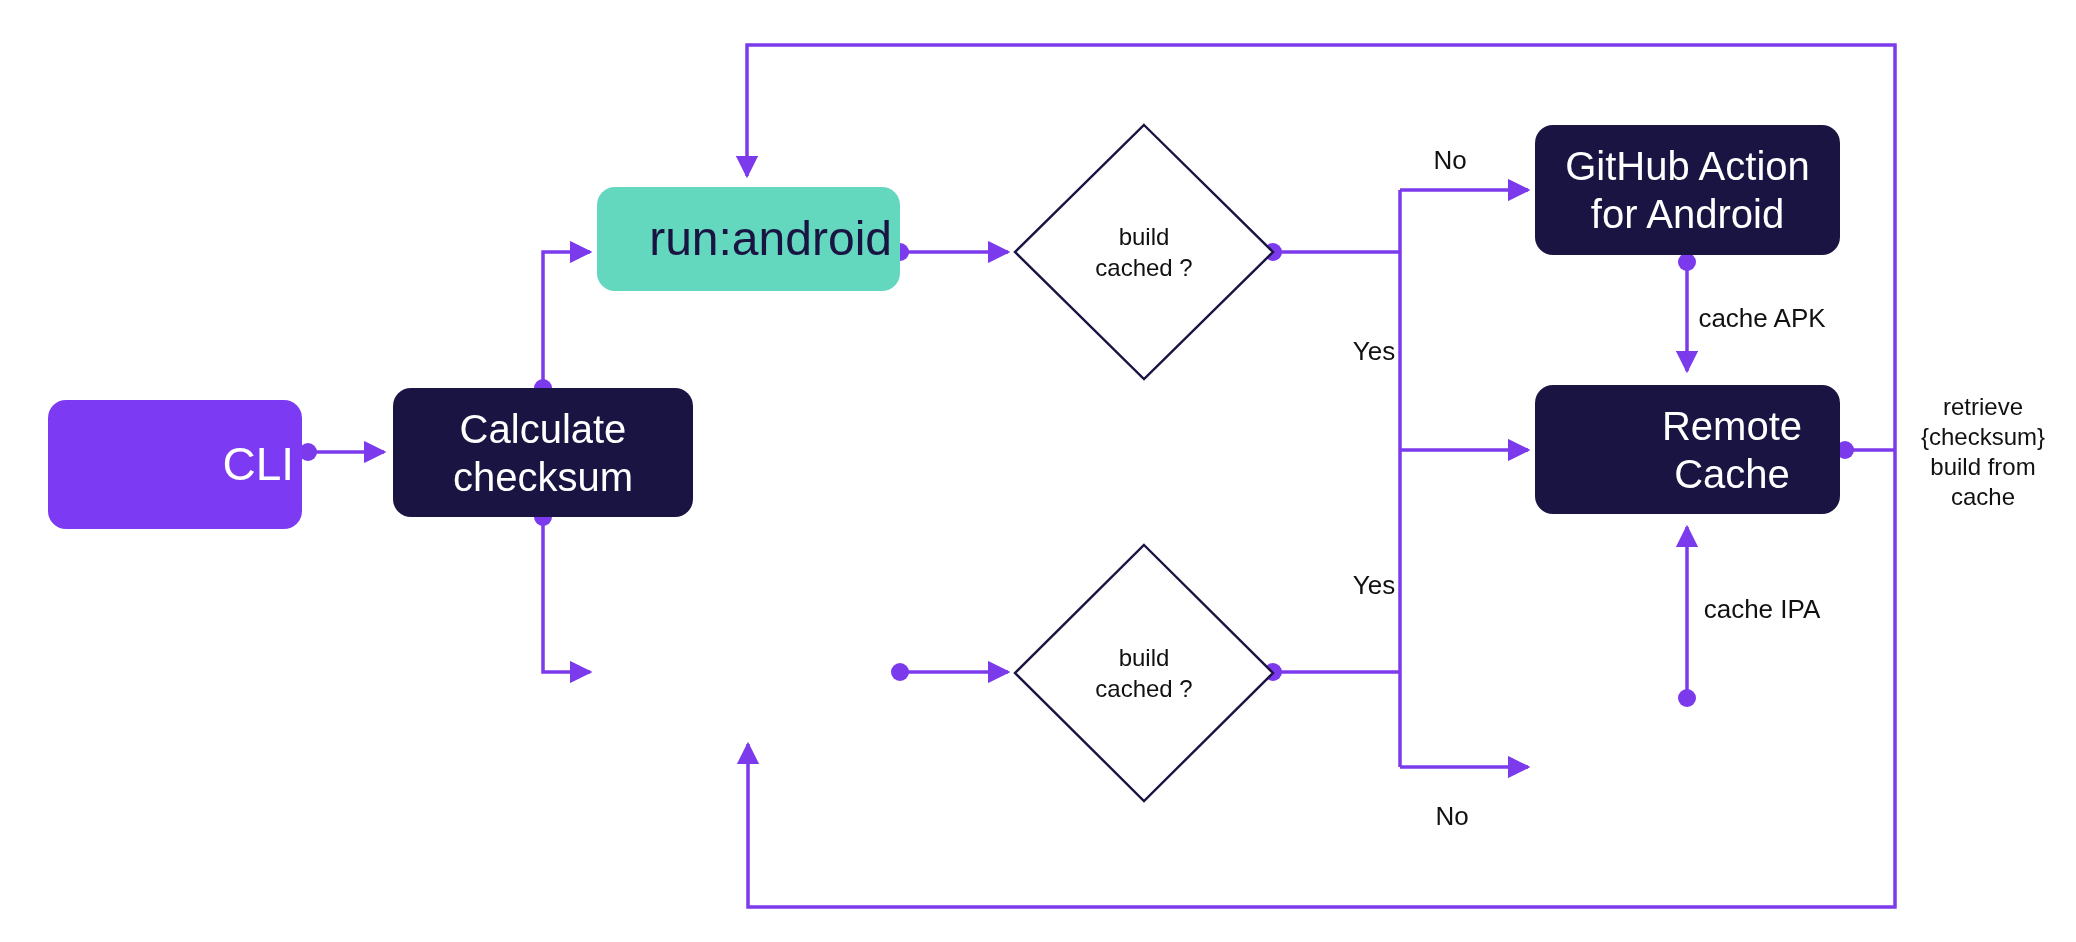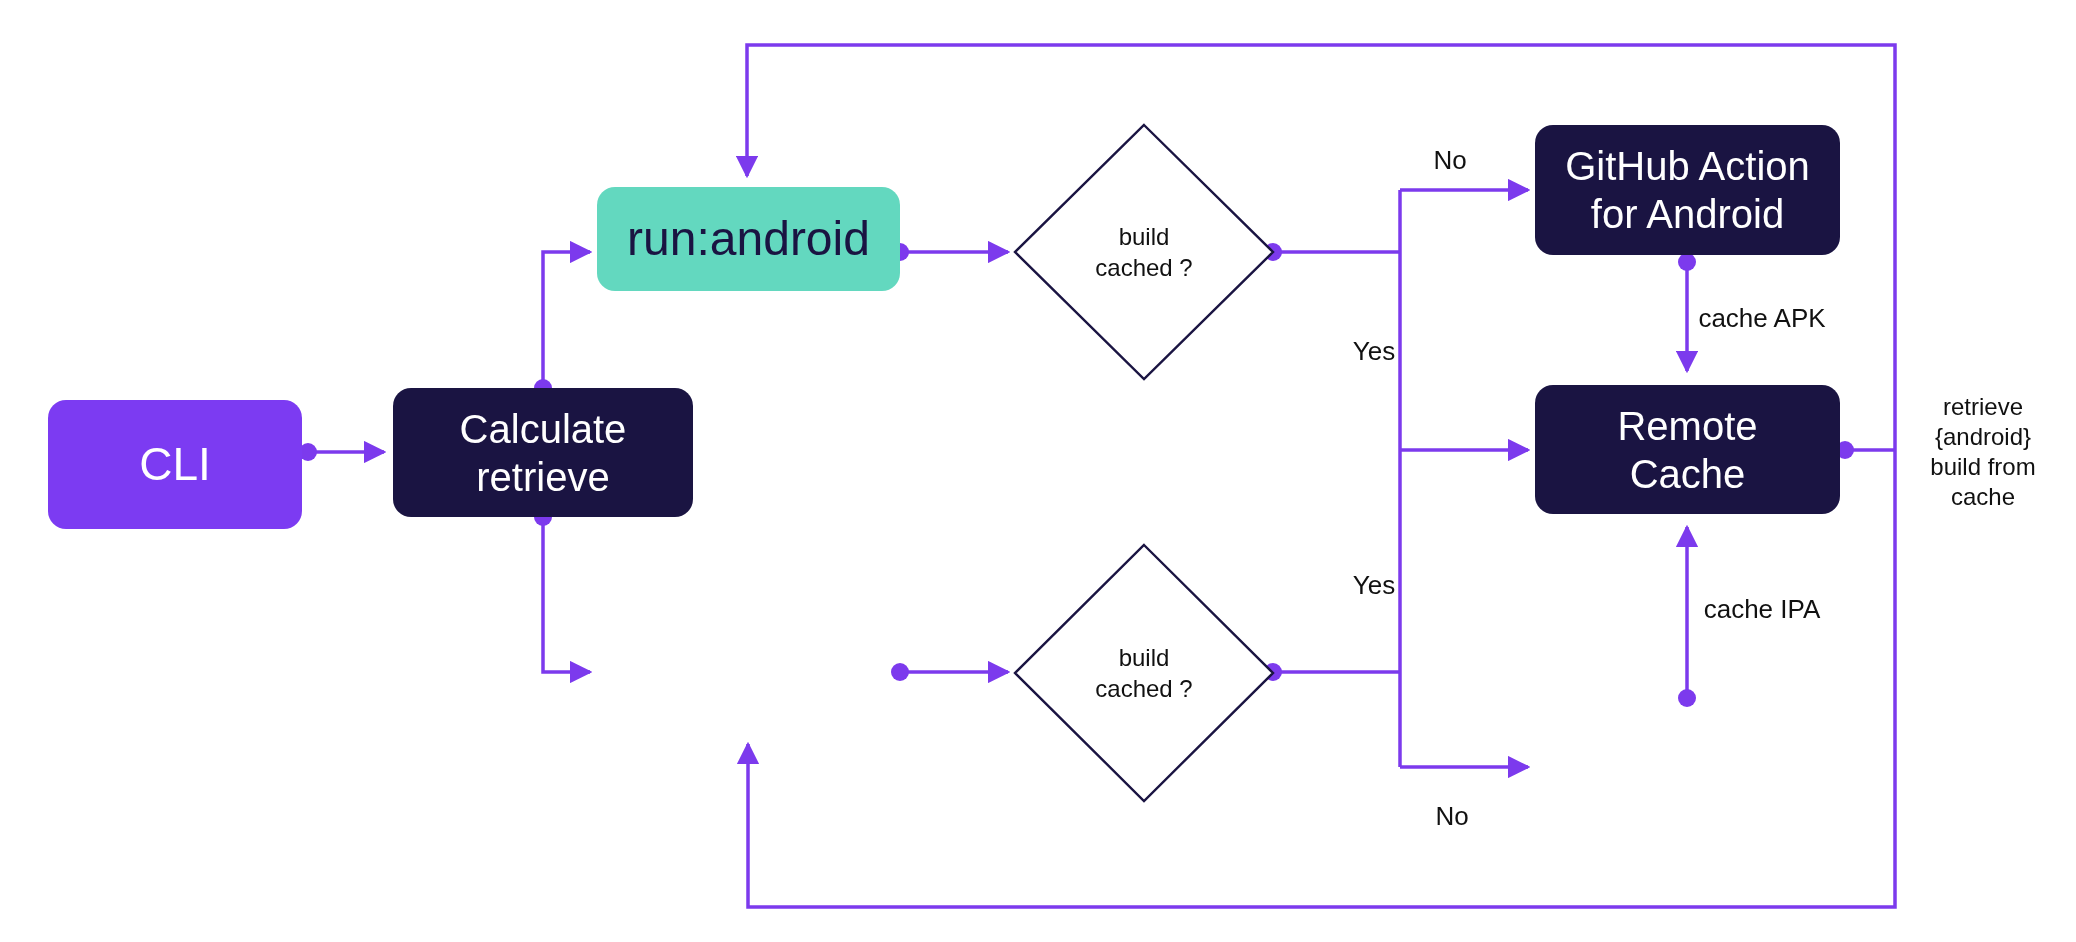--- a/index.html
+++ b/index.html
@@ -15,7 +15,7 @@
   .diamond-shape { fill:#ffffff; stroke:var(--diamond-border); stroke-width:2.4px; stroke-linejoin:miter; }
 
   .node {
-    position:absolute; display:flex; align-items:center; justify-content:center;
+    position:absolute; display:flex; align-items:center; justify-content:flex-end;
     text-align:center; border-radius:18px; color:#ffffff; font-weight:500;
     line-height:1.2; padding:0 8px; box-sizing:border-box;
   }

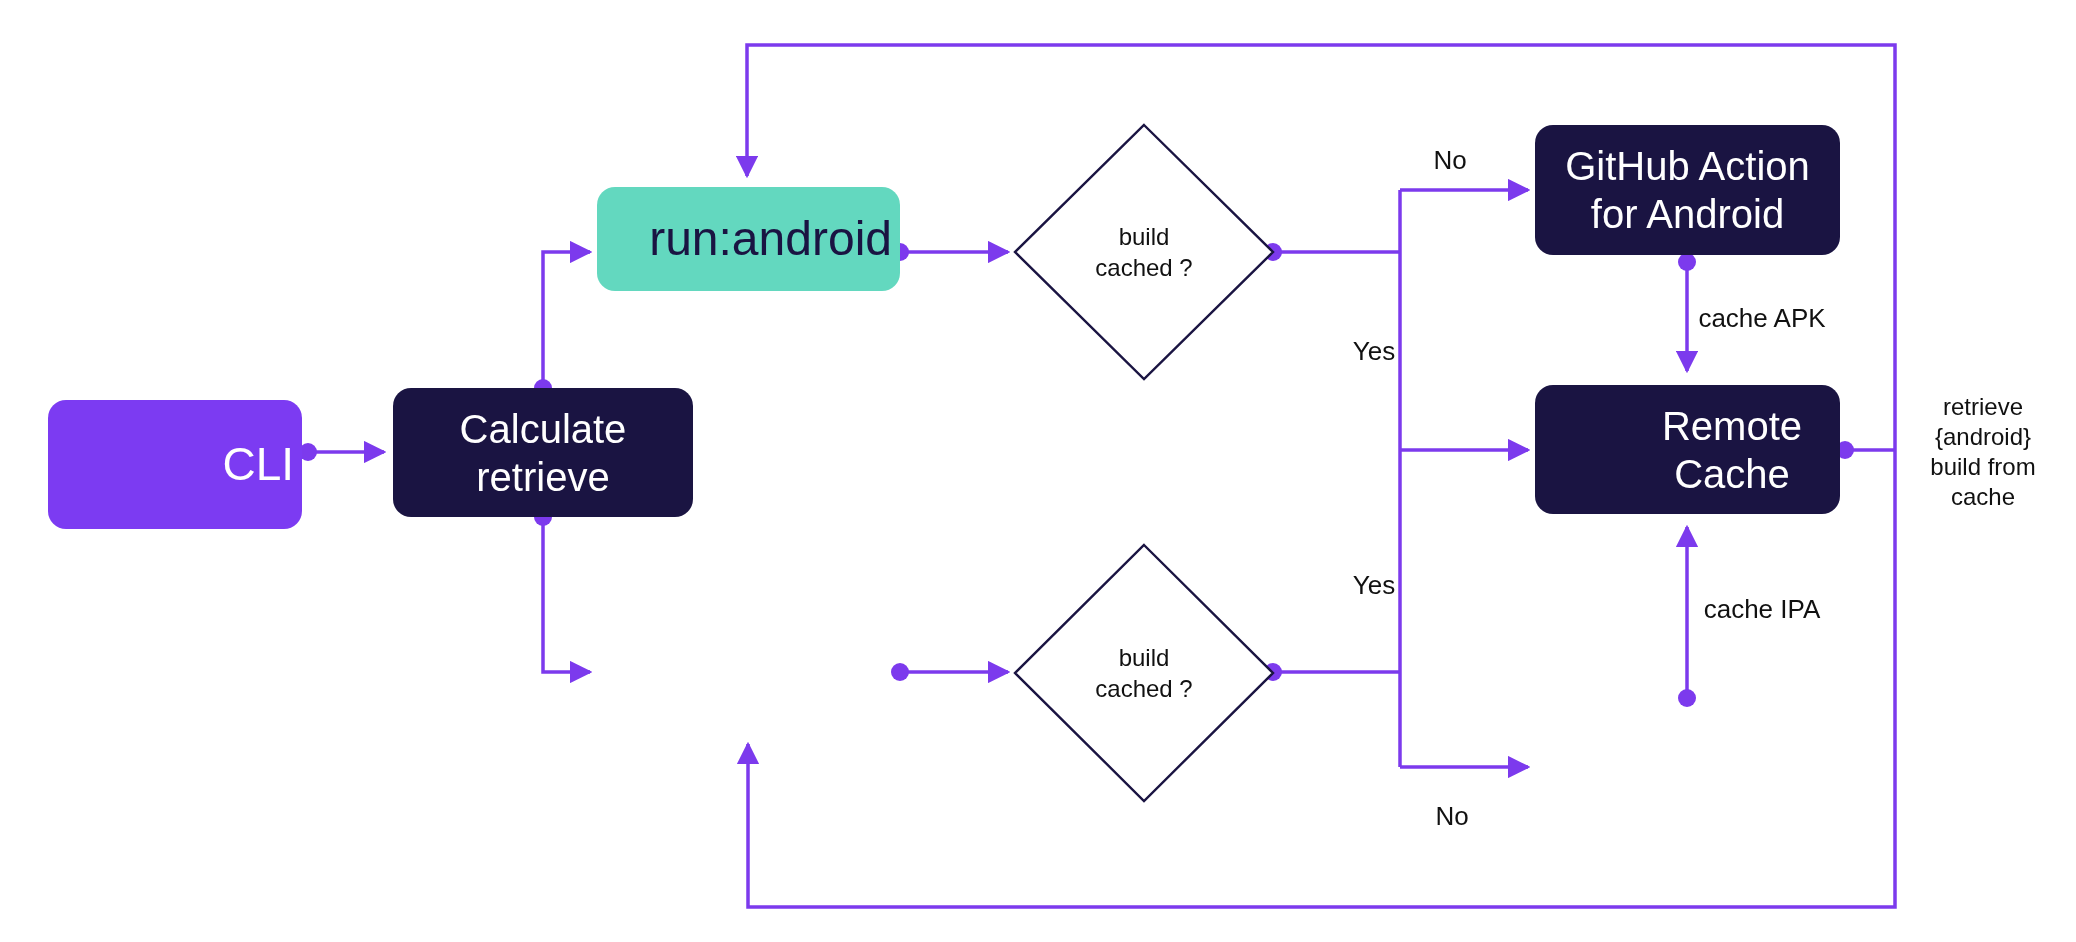--- a/index.html
+++ b/index.html
@@ -107,7 +107,7 @@
     <span class="node-label">CLI</span>
   </div>
   <div class="node node-checksum">
-    <span class="node-label">Calculate retrieve</span>
+    <span class="node-label">Calculate checksum</span>
   </div>
   <div class="node node-run-android">
     <span class="node-label">run:android</span>

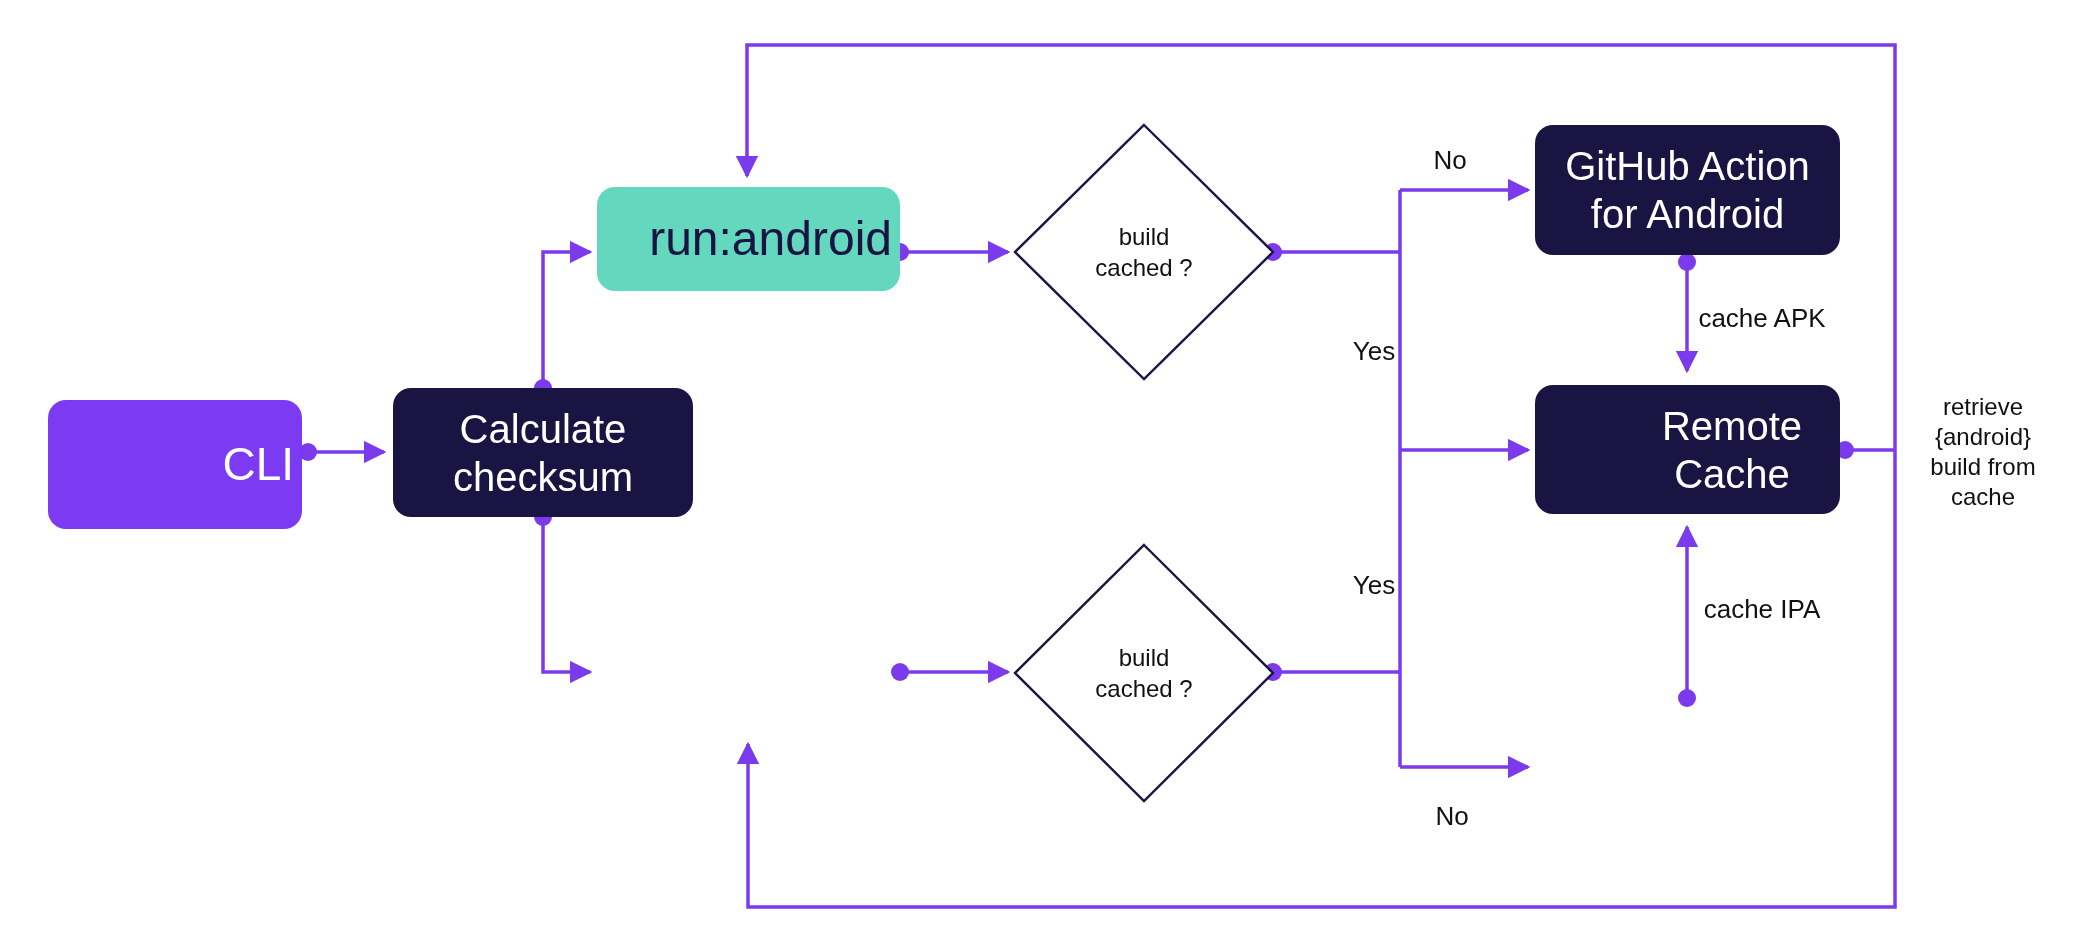--- a/index.html
+++ b/index.html
@@ -128,7 +128,7 @@
   <div class="edge-label lbl-no-ios">No</div>
   <div class="edge-label lbl-cache-apk">cache APK</div>
   <div class="edge-label lbl-cache-ipa">cache IPA</div>
-  <div class="lbl-retrieve">retrieve {android} build from cache</div>
+  <div class="lbl-retrieve">retrieve {checksum} build from cache</div>
 
 </div>
 

